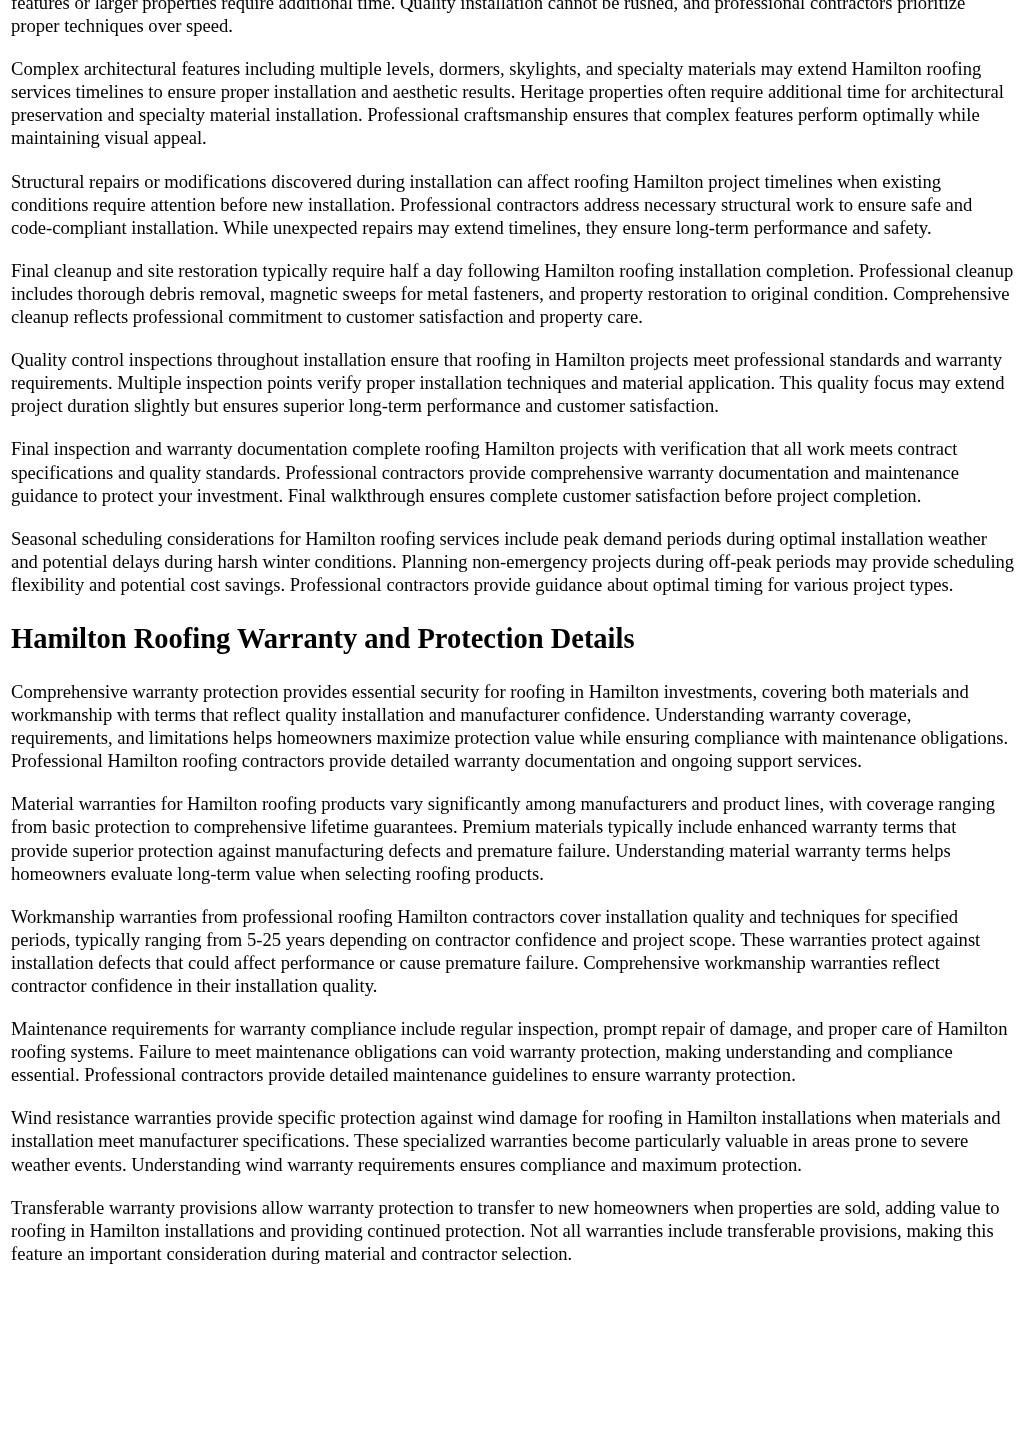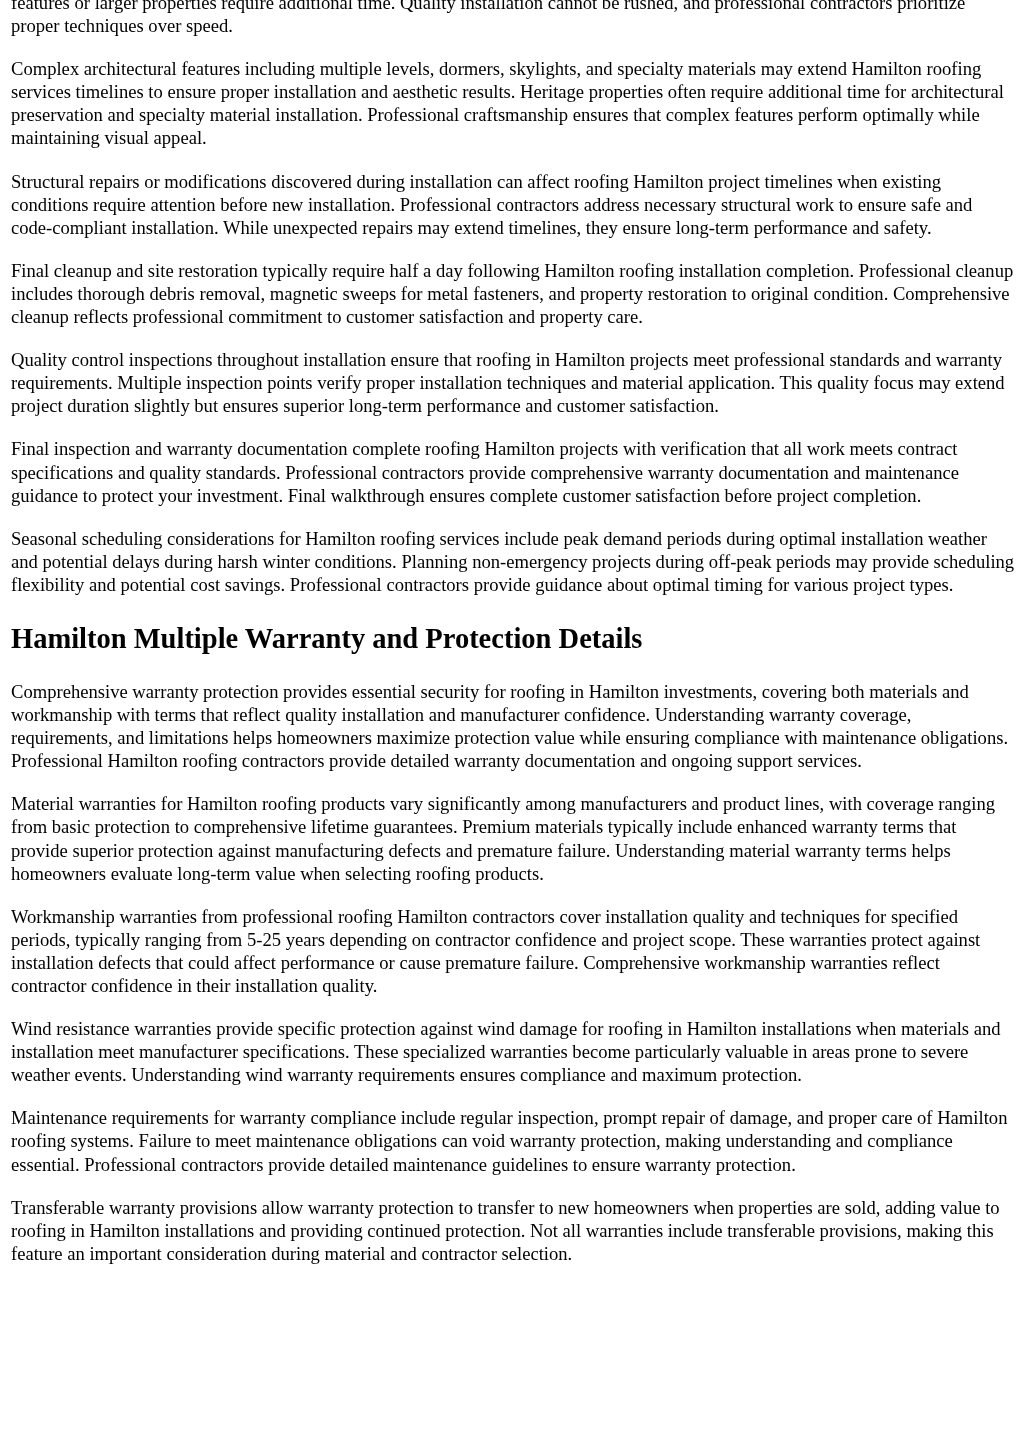--- a/index.html
+++ b/index.html
@@ -48,7 +48,7 @@
   </section>
 
   <section>
-    <h2>Hamilton Multiple Warranty and Protection Details</h2>
+    <h2>Hamilton Roofing Warranty and Protection Details</h2>
     <p>Comprehensive warranty protection provides essential security for roofing in Hamilton investments, covering both materials and workmanship with terms that reflect quality installation and manufacturer confidence. Understanding warranty coverage, requirements, and limitations helps homeowners maximize protection value while ensuring compliance with maintenance obligations. Professional Hamilton roofing contractors provide detailed warranty documentation and ongoing support services.</p>
     <p>Material warranties for Hamilton roofing products vary significantly among manufacturers and product lines, with coverage ranging from basic protection to comprehensive lifetime guarantees. Premium materials typically include enhanced warranty terms that provide superior protection against manufacturing defects and premature failure. Understanding material warranty terms helps homeowners evaluate long-term value when selecting roofing products.</p>
     <p>Workmanship warranties from professional roofing Hamilton contractors cover installation quality and techniques for specified periods, typically ranging from 5-25 years depending on contractor confidence and project scope. These warranties protect against installation defects that could affect performance or cause premature failure. Comprehensive workmanship warranties reflect contractor confidence in their installation quality.</p>

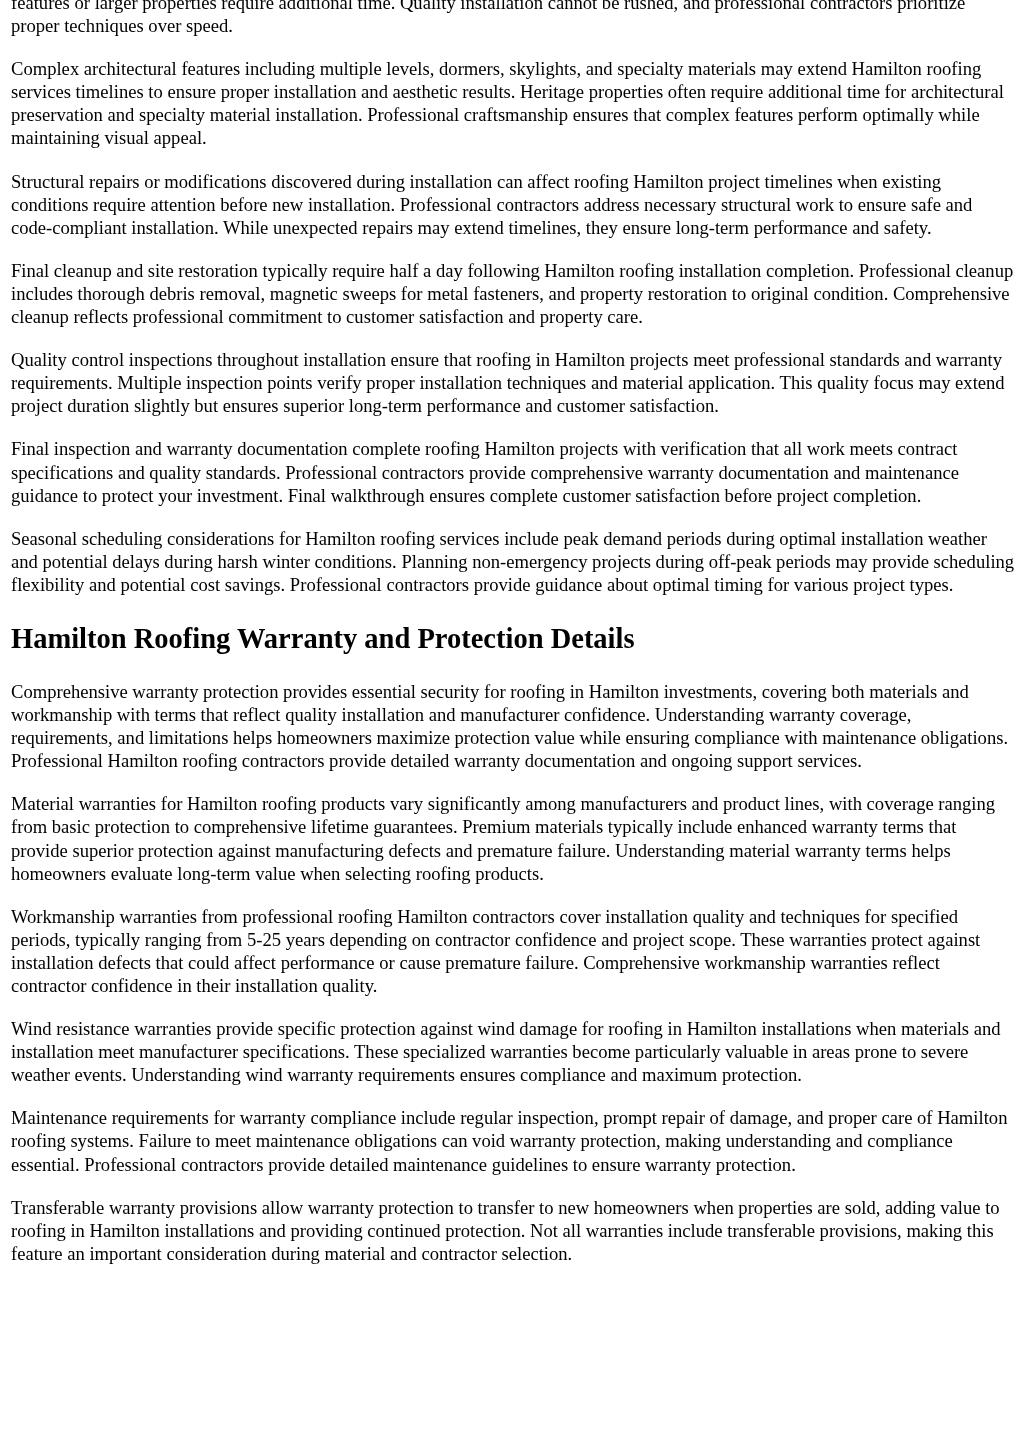--- a/index.html
+++ b/index.html
@@ -52,8 +52,8 @@
     <p>Comprehensive warranty protection provides essential security for roofing in Hamilton investments, covering both materials and workmanship with terms that reflect quality installation and manufacturer confidence. Understanding warranty coverage, requirements, and limitations helps homeowners maximize protection value while ensuring compliance with maintenance obligations. Professional Hamilton roofing contractors provide detailed warranty documentation and ongoing support services.</p>
     <p>Material warranties for Hamilton roofing products vary significantly among manufacturers and product lines, with coverage ranging from basic protection to comprehensive lifetime guarantees. Premium materials typically include enhanced warranty terms that provide superior protection against manufacturing defects and premature failure. Understanding material warranty terms helps homeowners evaluate long-term value when selecting roofing products.</p>
     <p>Workmanship warranties from professional roofing Hamilton contractors cover installation quality and techniques for specified periods, typically ranging from 5-25 years depending on contractor confidence and project scope. These warranties protect against installation defects that could affect performance or cause premature failure. Comprehensive workmanship warranties reflect contractor confidence in their installation quality.</p>
+    <p>Maintenance requirements for warranty compliance include regular inspection, prompt repair of damage, and proper care of Hamilton roofing systems. Failure to meet maintenance obligations can void warranty protection, making understanding and compliance essential. Professional contractors provide detailed maintenance guidelines to ensure warranty protection.</p>
     <p>Wind resistance warranties provide specific protection against wind damage for roofing in Hamilton installations when materials and installation meet manufacturer specifications. These specialized warranties become particularly valuable in areas prone to severe weather events. Understanding wind warranty requirements ensures compliance and maximum protection.</p>
-    <p>Maintenance requirements for warranty compliance include regular inspection, prompt repair of damage, and proper care of Hamilton roofing systems. Failure to meet maintenance obligations can void warranty protection, making understanding and compliance essential. Professional contractors provide detailed maintenance guidelines to ensure warranty protection.</p>
     <p>Transferable warranty provisions allow warranty protection to transfer to new homeowners when properties are sold, adding value to roofing in Hamilton installations and providing continued protection. Not all warranties include transferable provisions, making this feature an important consideration during material and contractor selection.</p>
   </section>
 </div>

